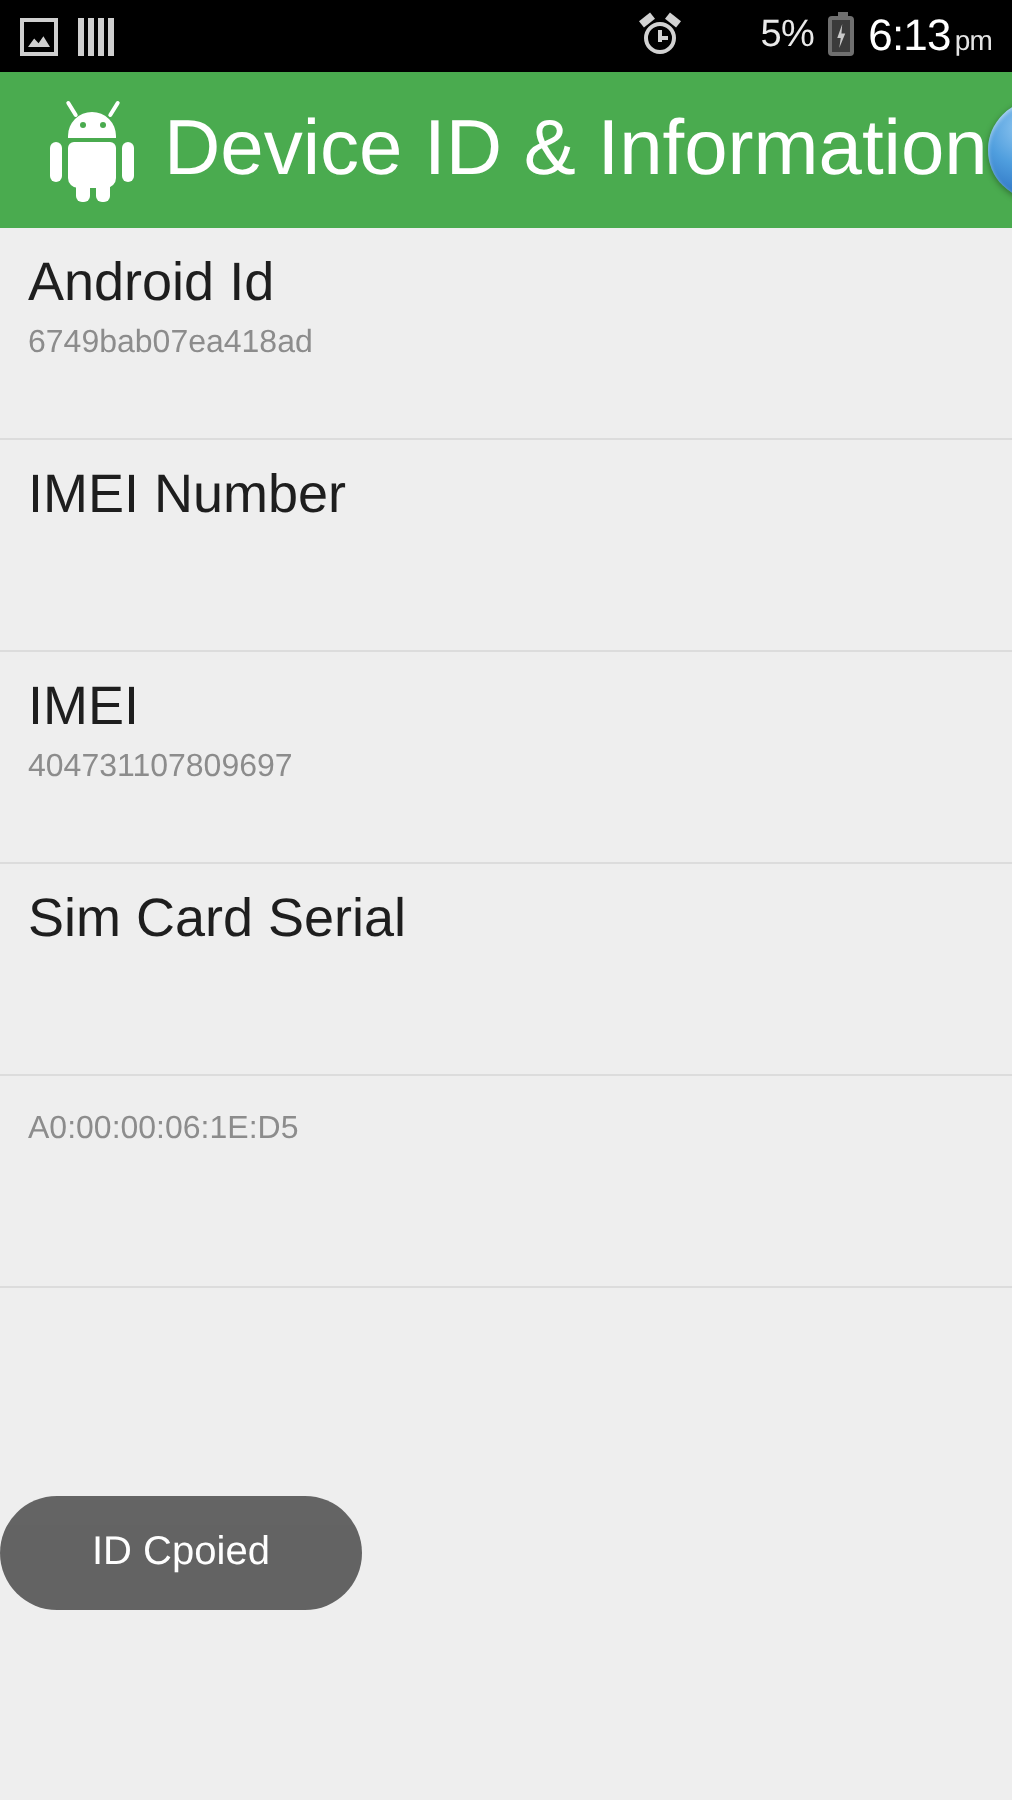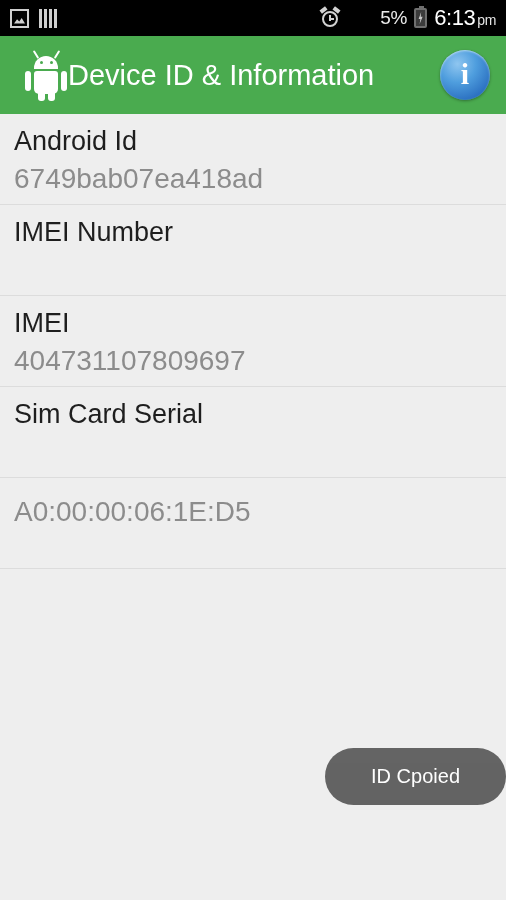--- a/index.html
+++ b/index.html
@@ -206,7 +206,8 @@
   .droid .leg.r { left: 24px; }
   .appbar-title {
     color: #ffffff;
-    font-size: 29px;
+    font-size: 39px;
+    margin-left: 14px;
     white-space: nowrap;
     letter-spacing: 0px;
   }

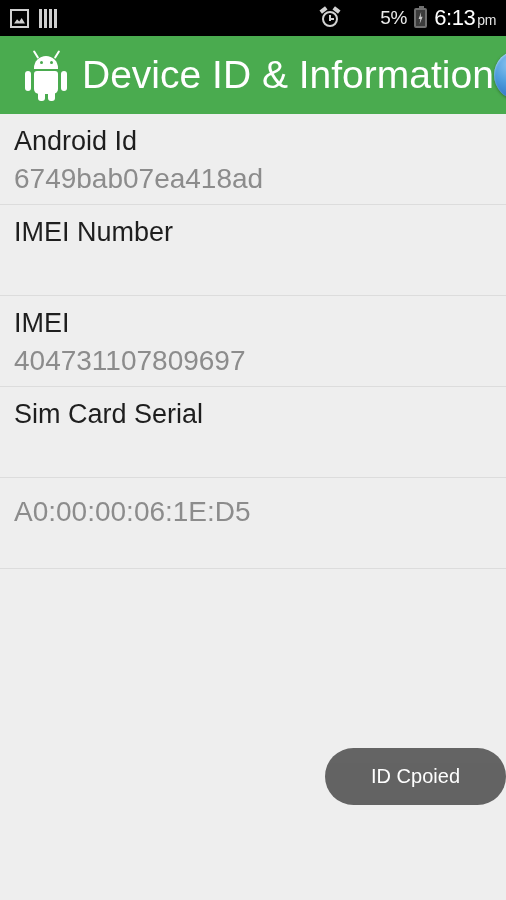--- a/index.html
+++ b/index.html
@@ -241,7 +241,7 @@
     background: #eeeeee;
   }
   .row {
-    height: 91px;
+    height: 106px;
     box-sizing: border-box;
     padding: 12px 14px 0 14px;
     border-bottom: 1px solid #dcdcdc;

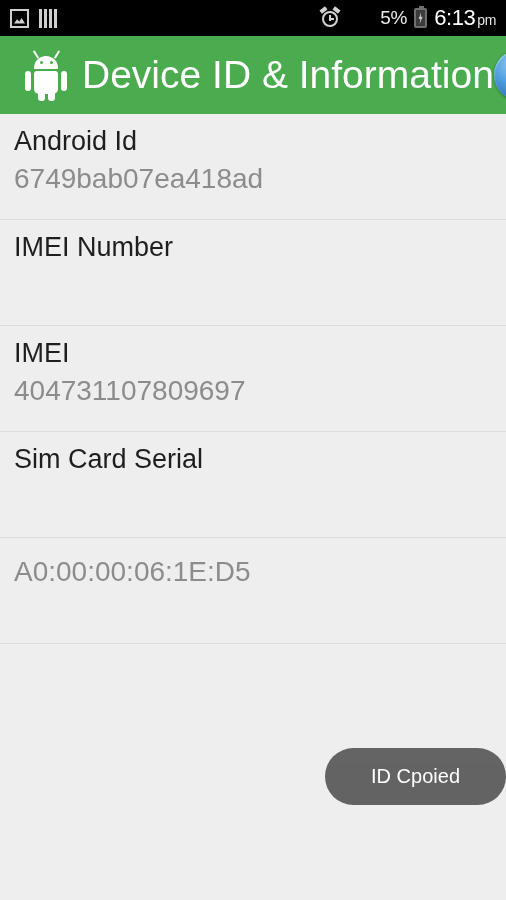--- a/index.html
+++ b/index.html
@@ -255,7 +255,7 @@
     white-space: nowrap;
   }
   .row .value {
-    font-size: 28px;
+    font-size: 16px;
     color: #8c8c8c;
     margin-top: 6px;
     line-height: 1.15;

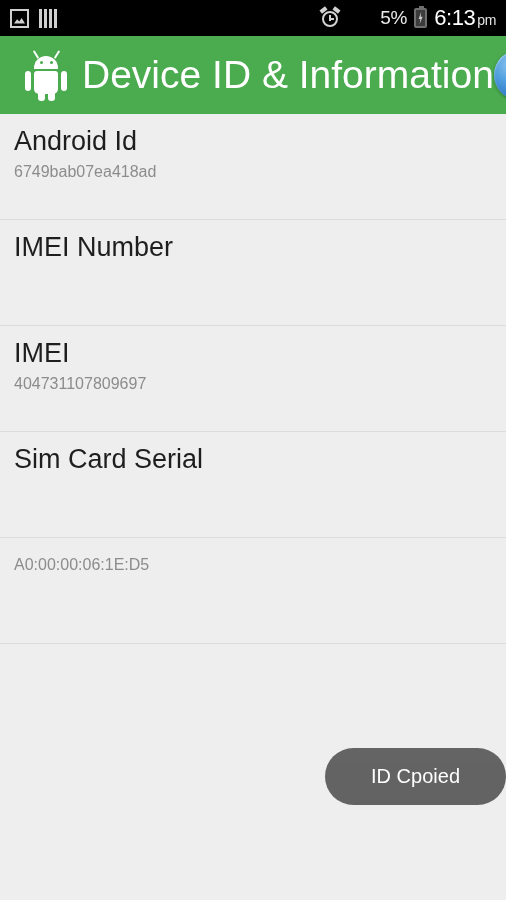--- a/index.html
+++ b/index.html
@@ -268,7 +268,7 @@
     left: 0; right: 0;
     top: 748px;
     display: flex;
-    justify-content: flex-end;
+    justify-content: flex-start;
   }
   .toast {
     background: #5f5f5f;

